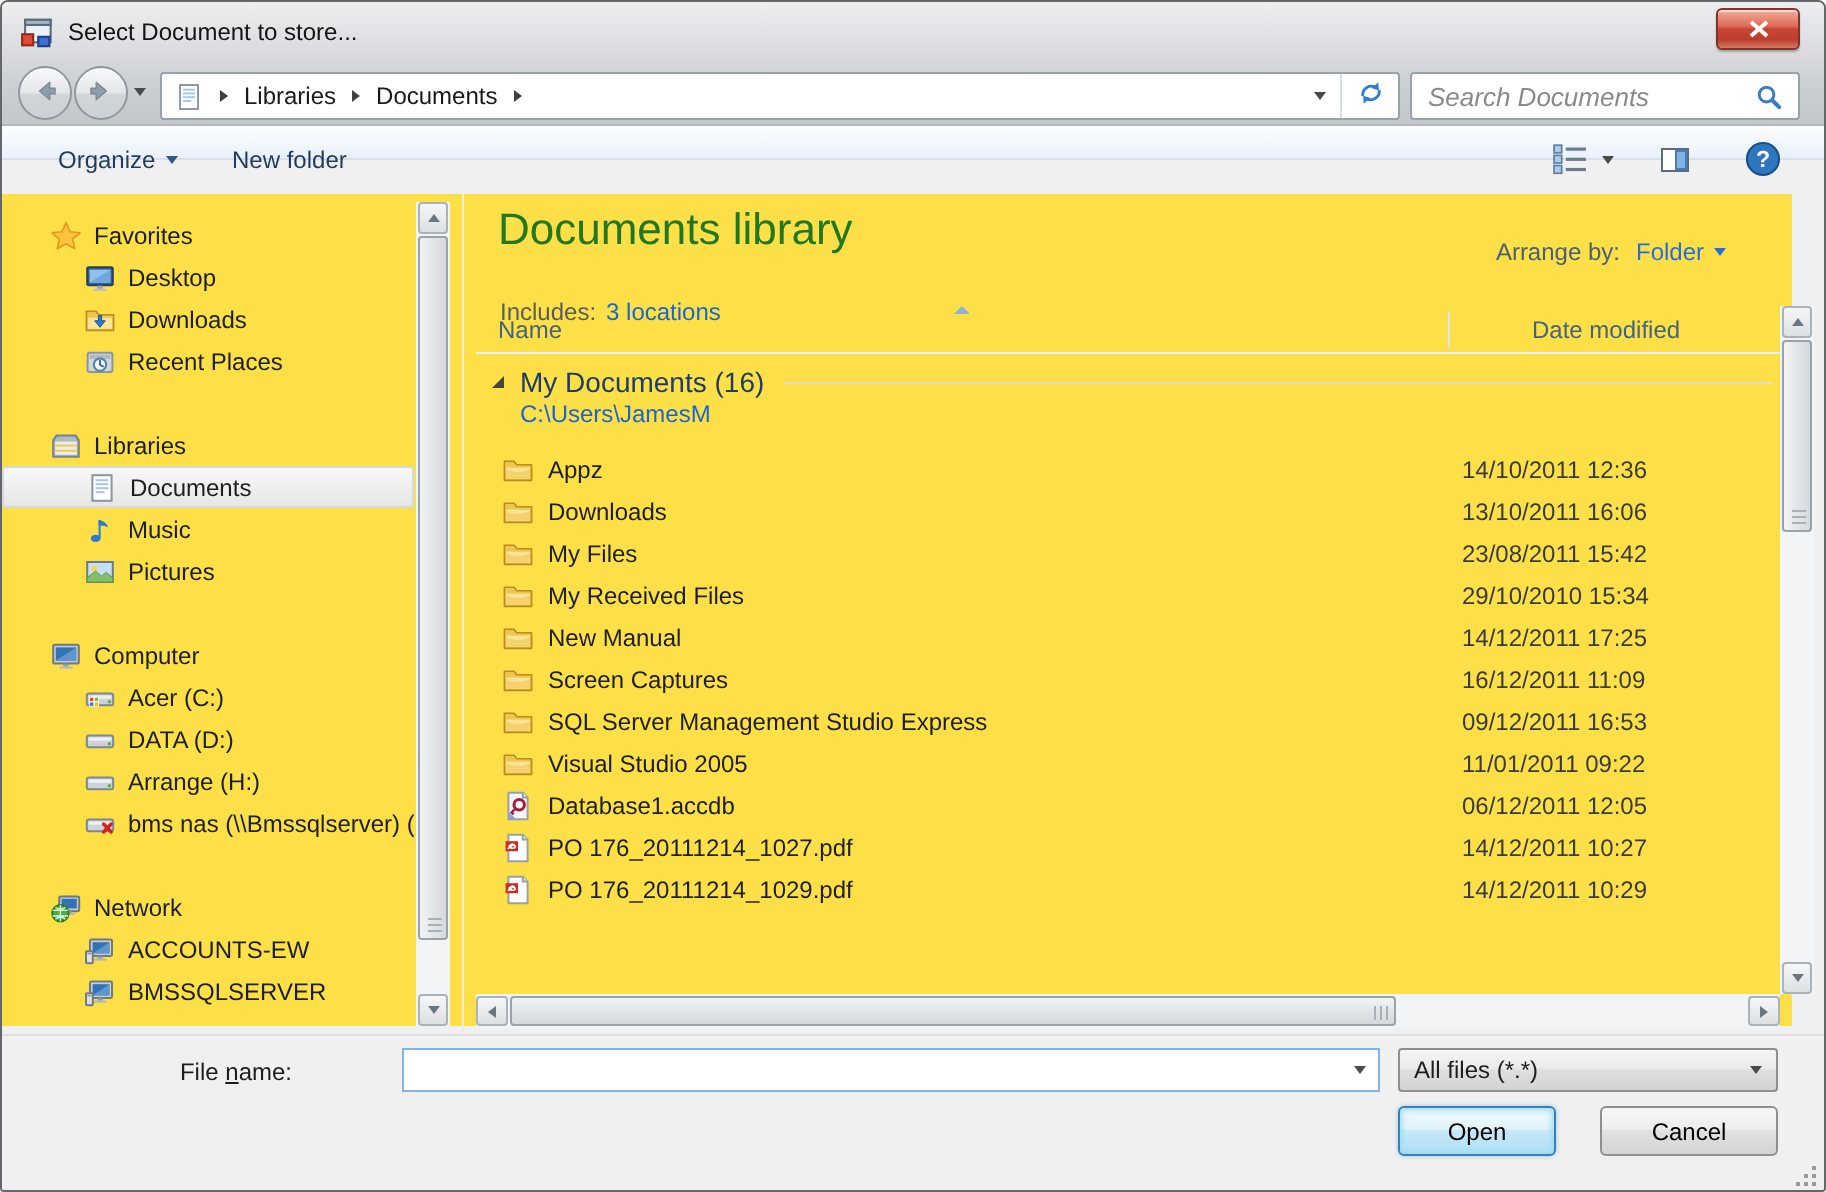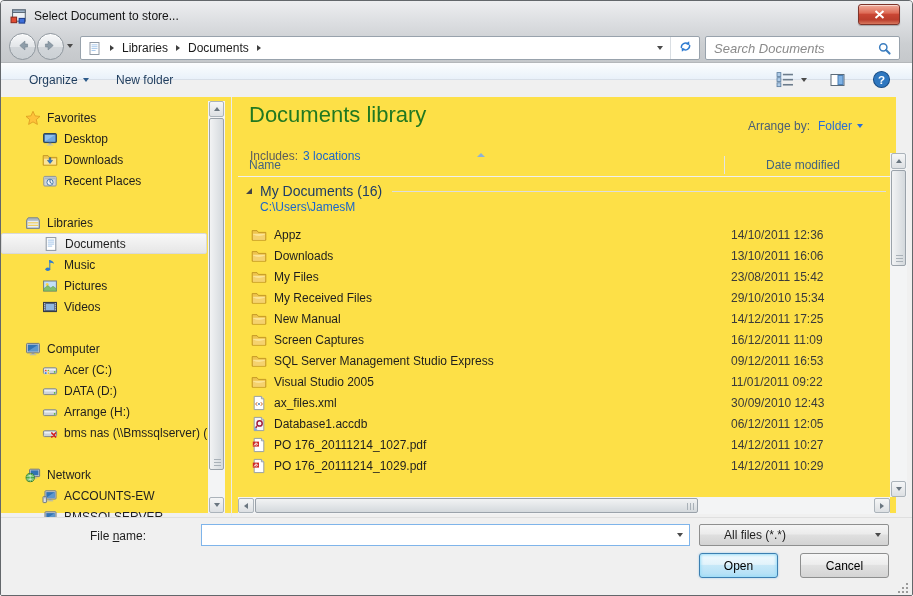--- a/index.html
+++ b/index.html
@@ -348,25 +348,6 @@
             </span>
             <span>Pictures</span>
           </div>
-          <div class="side-item child">
-            <span class="ico">
-              <svg viewBox="0 0 16 16">
-                <rect x="1.6" y="3.4" width="12.8" height="9.2" fill="#43516B" stroke="#2A3346"></rect>
-                <rect x="3.8" y="4.8" width="8.4" height="6.4" fill="#8FB7E0"></rect>
-                <g fill="#E8EDF2">
-                  <rect x="2.2" y="4.2" width="1" height="1.2"></rect>
-                  <rect x="2.2" y="6.2" width="1" height="1.2"></rect>
-                  <rect x="2.2" y="8.2" width="1" height="1.2"></rect>
-                  <rect x="2.2" y="10.2" width="1" height="1.2"></rect>
-                  <rect x="12.8" y="4.2" width="1" height="1.2"></rect>
-                  <rect x="12.8" y="6.2" width="1" height="1.2"></rect>
-                  <rect x="12.8" y="8.2" width="1" height="1.2"></rect>
-                  <rect x="12.8" y="10.2" width="1" height="1.2"></rect>
-                </g>
-              </svg>
-            </span>
-            <span>Videos</span>
-          </div>
         </div>
         <div class="side-group">
           <div class="side-item head">

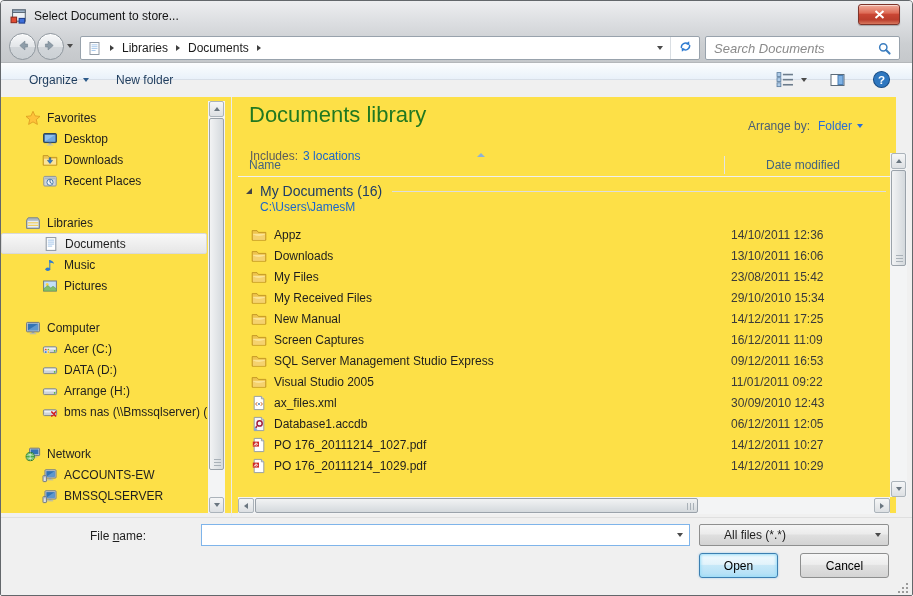--- a/index.html
+++ b/index.html
@@ -587,19 +587,6 @@
           <div class="file-row">
             <span class="ico">
               <svg viewBox="0 0 16 16">
-                <path d="M3.2 1.4 H10.4 L12.8 3.8 V14.6 H3.2 Z" fill="#FFFFFF" stroke="#98A0A8"></path>
-                <path d="M10.4 1.4 V3.8 H12.8" fill="#E6EBF0" stroke="#98A0A8"></path>
-                <path d="M6.2 7.2 L4.6 9 L6.2 10.8" stroke="#D2691E" stroke-width="1" fill="none"></path>
-                <path d="M9.8 7.2 L11.4 9 L9.8 10.8" stroke="#D2691E" stroke-width="1" fill="none"></path>
-                <circle cx="8" cy="9" r="0.9" fill="#3273B4"></circle>
-              </svg>
-            </span>
-            <span class="fname">ax_files.xml</span>
-            <span class="fdate">30/09/2010 12:43</span>
-          </div>
-          <div class="file-row">
-            <span class="ico">
-              <svg viewBox="0 0 16 16">
                 <path d="M3.2 1.4 H10.4 L12.8 3.8 V14.6 H3.2 Z" fill="#F5F6F8" stroke="#98A0A8"></path>
                 <path d="M10.4 1.4 V3.8 H12.8" fill="#E6EBF0" stroke="#98A0A8"></path>
                 <circle cx="8.6" cy="7.4" r="2.6" fill="none" stroke="#A21E3C" stroke-width="1.5"></circle>

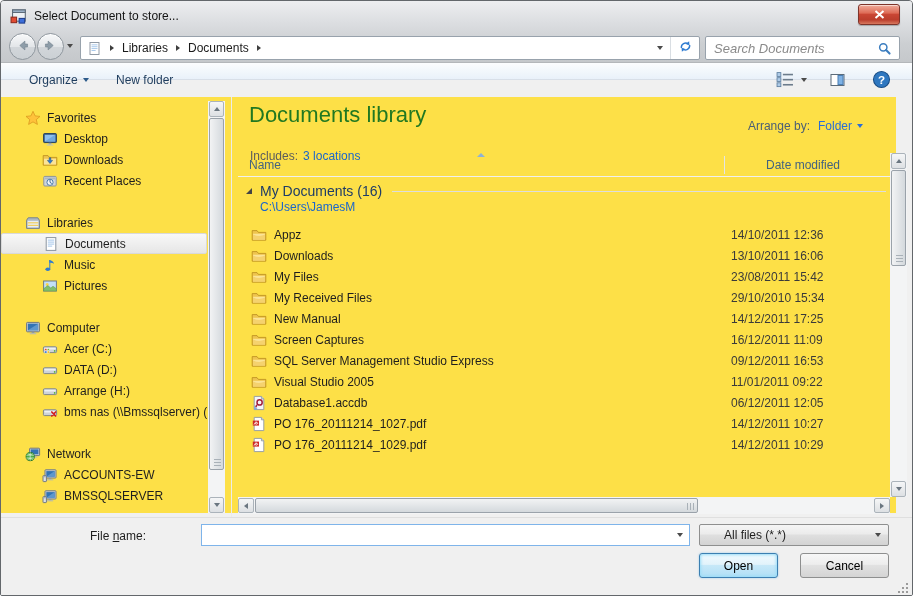--- a/index.html
+++ b/index.html
@@ -136,7 +136,7 @@
   .fn-combo .arr{width:18px;display:flex;justify-content:center;}
   .ft-combo{position:absolute;left:698px;top:6px;width:190px;height:22px;border:1px solid #8E8F8F;border-radius:2px;
     background:linear-gradient(180deg,#F5F5F5,#EBEBEB 45%,#DFDFDF 50%,#D3D3D3);
-    display:flex;align-items:center;padding-left:24px;}
+    display:flex;align-items:center;padding-left:7px;}
   .ft-combo .arr{margin-left:auto;width:20px;display:flex;justify-content:center;}
   .btn{position:absolute;top:35px;height:25px;border-radius:3px;display:flex;align-items:center;justify-content:center;color:#000;}
   .btn-open{left:698px;width:79px;border:1px solid #3C7FB1;

